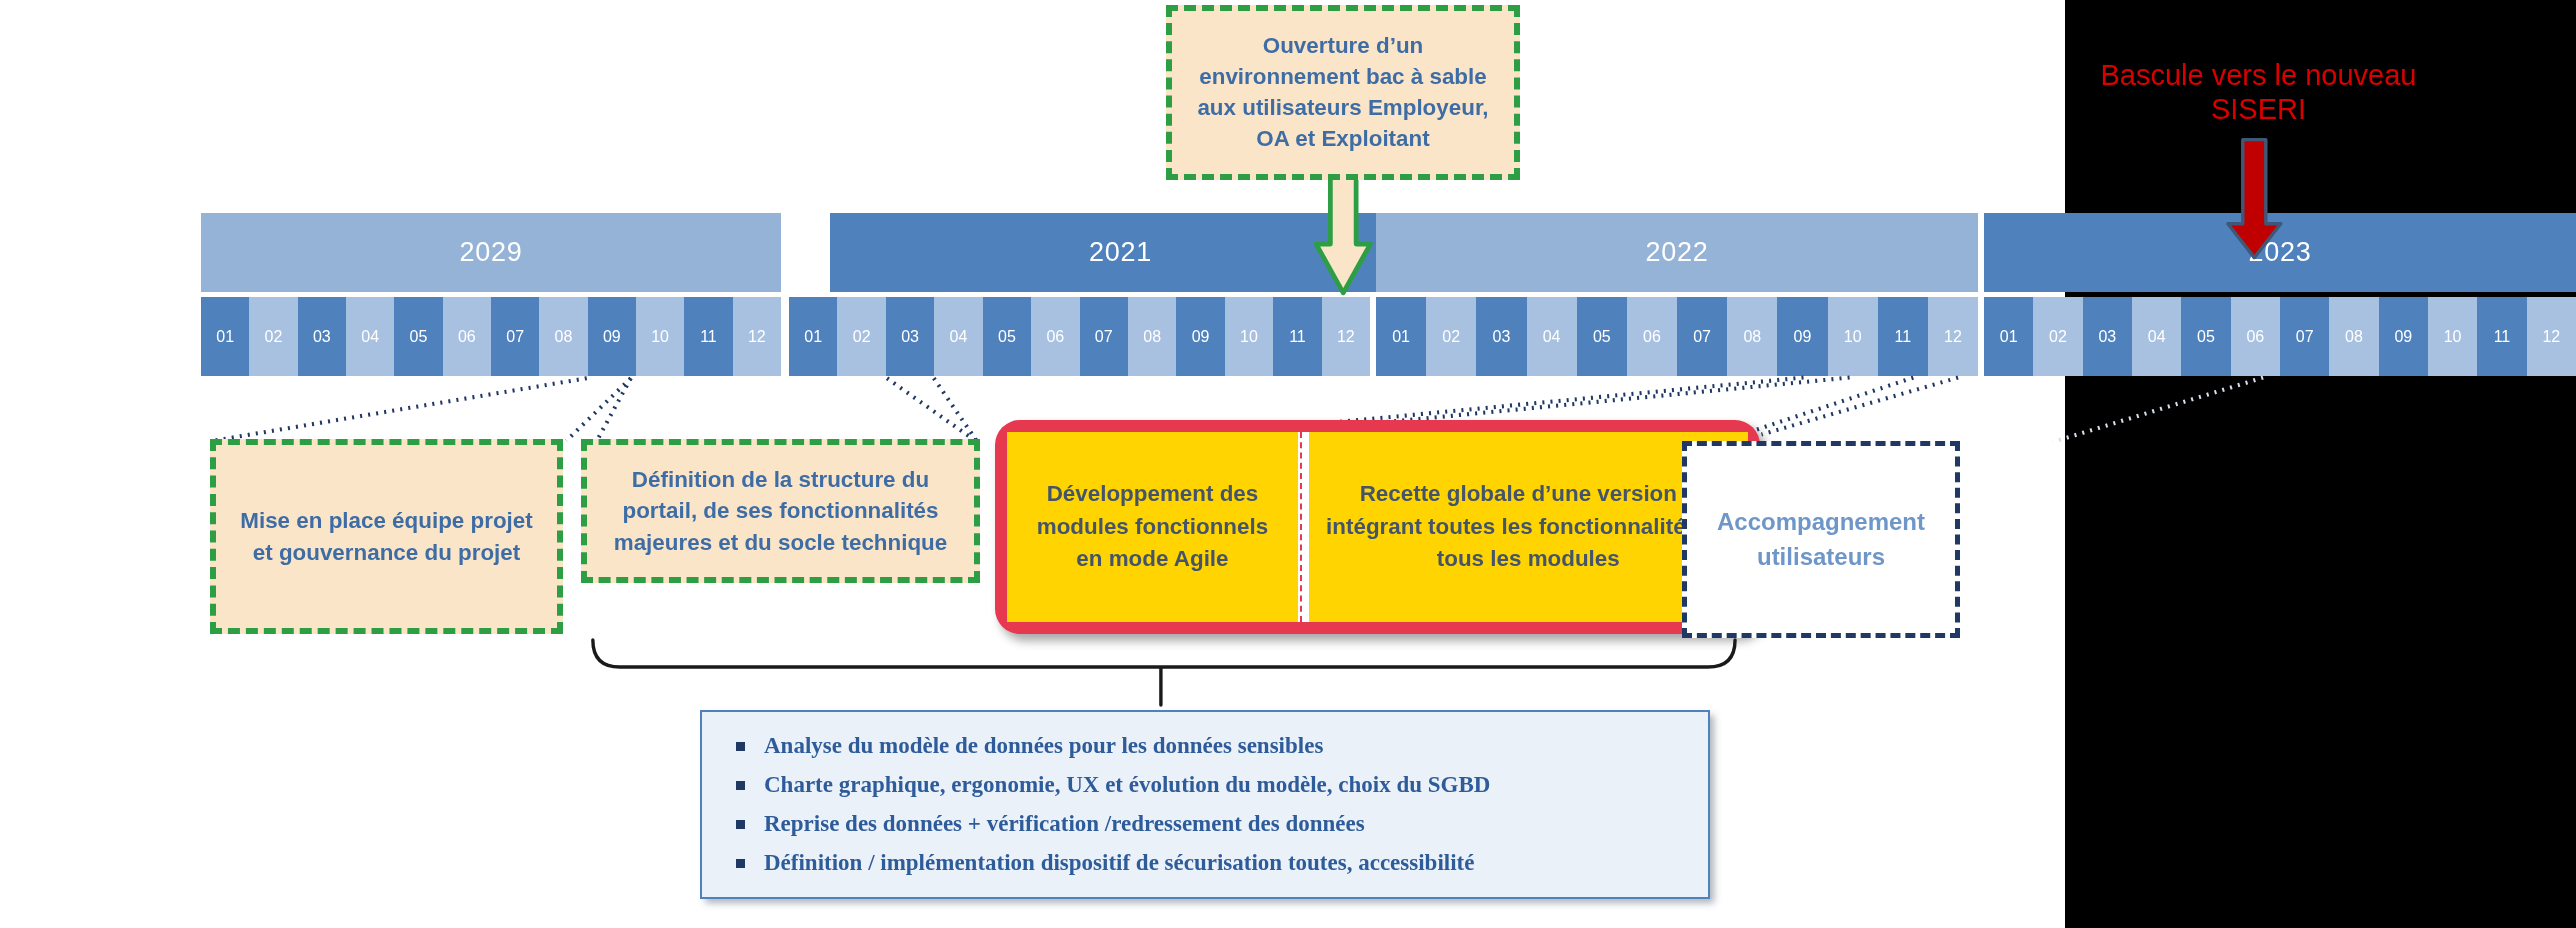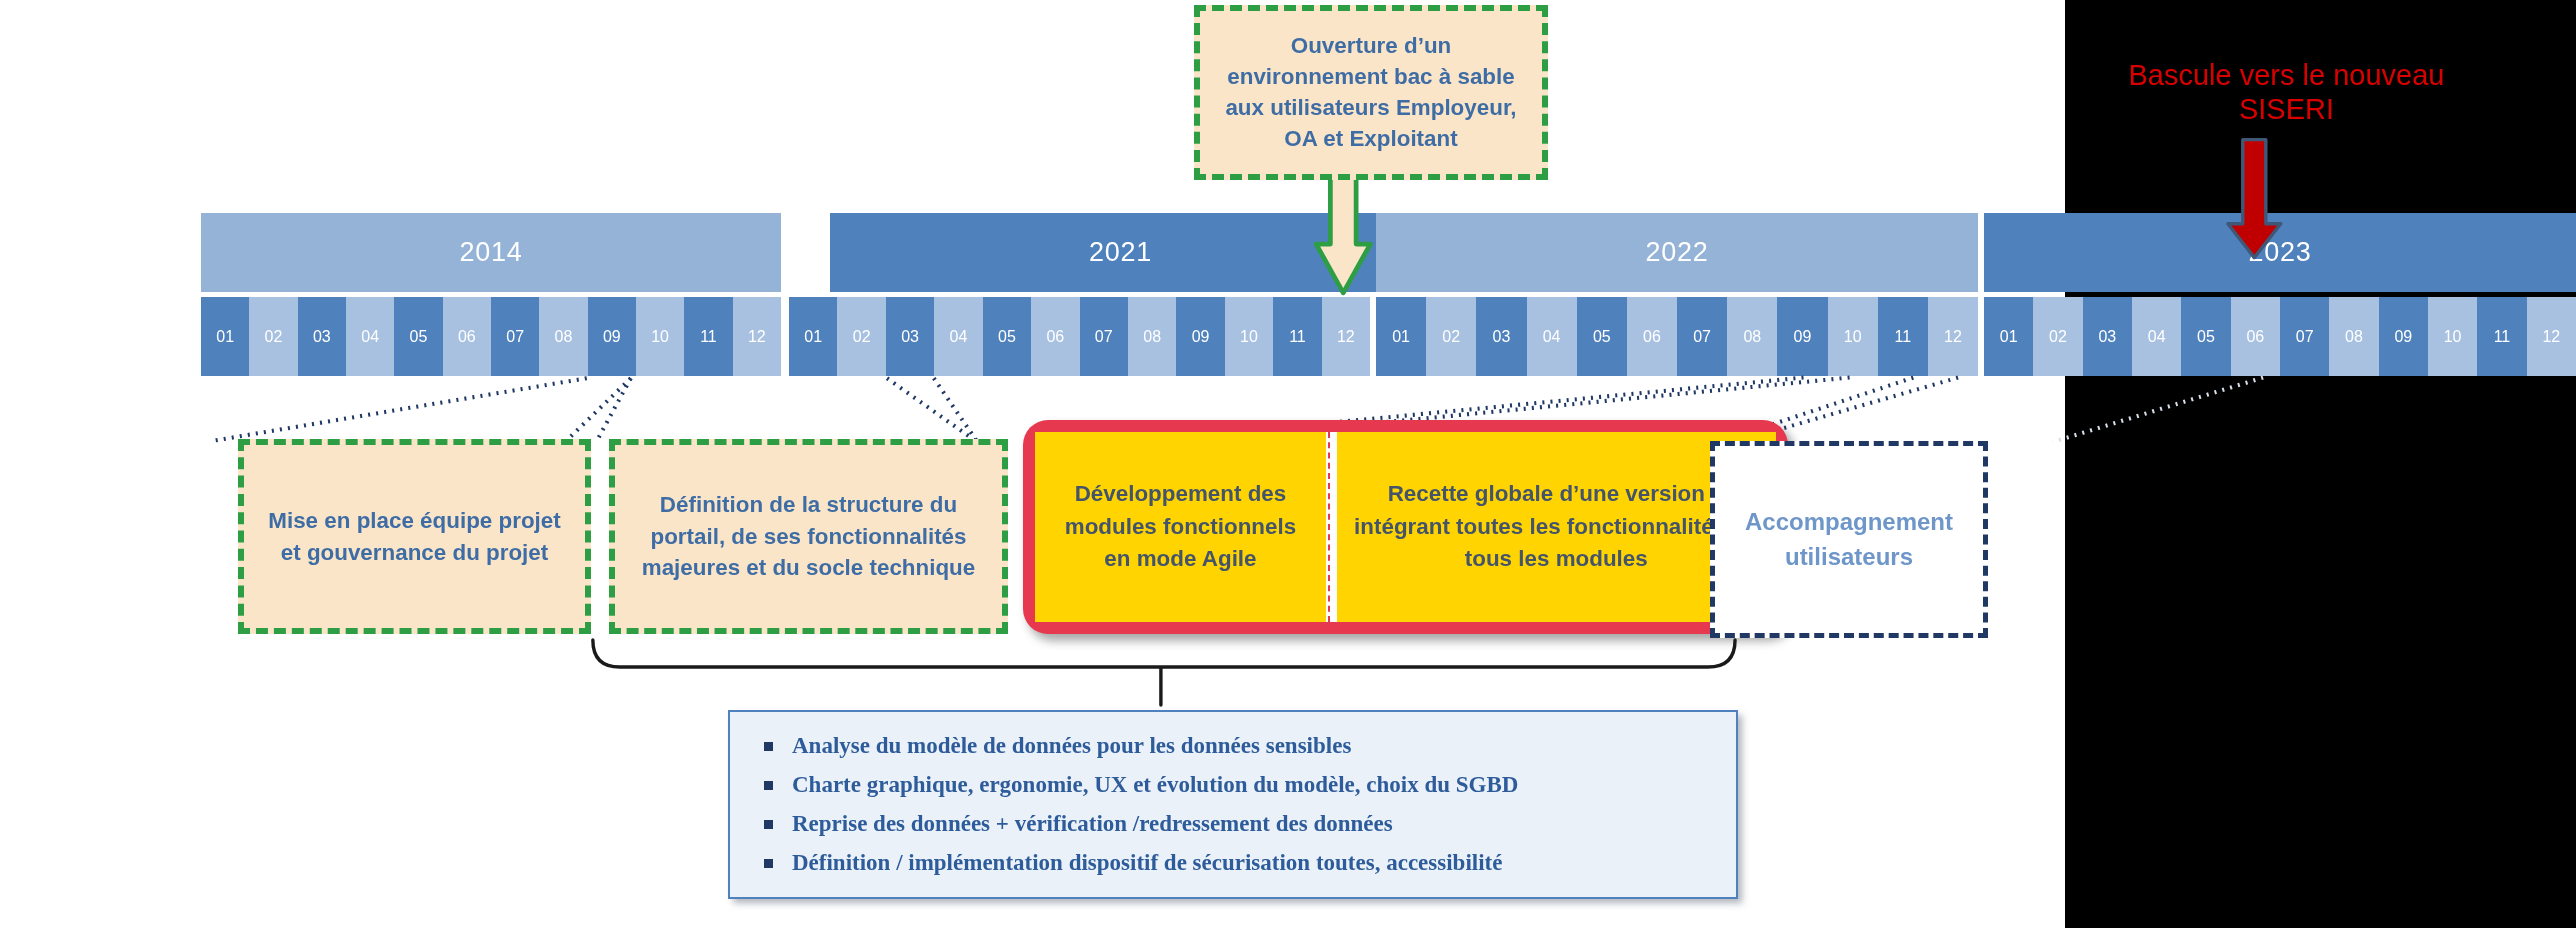--- a/index.html
+++ b/index.html
@@ -25,7 +25,7 @@
   .dot-navy{stroke:#1F3864;stroke-width:6;stroke-dasharray:3 9;fill:none;}
   .dot-white{stroke:#D6DFEA;stroke-width:6;stroke-dasharray:3 9;fill:none;}
 
-  .layer-top{z-index:6;margin-left:28px;}
+  .layer-top{z-index:6;}
 
   
   .callout{position:absolute;left:1166px;top:5.4px;width:354px;height:175px;box-sizing:border-box;

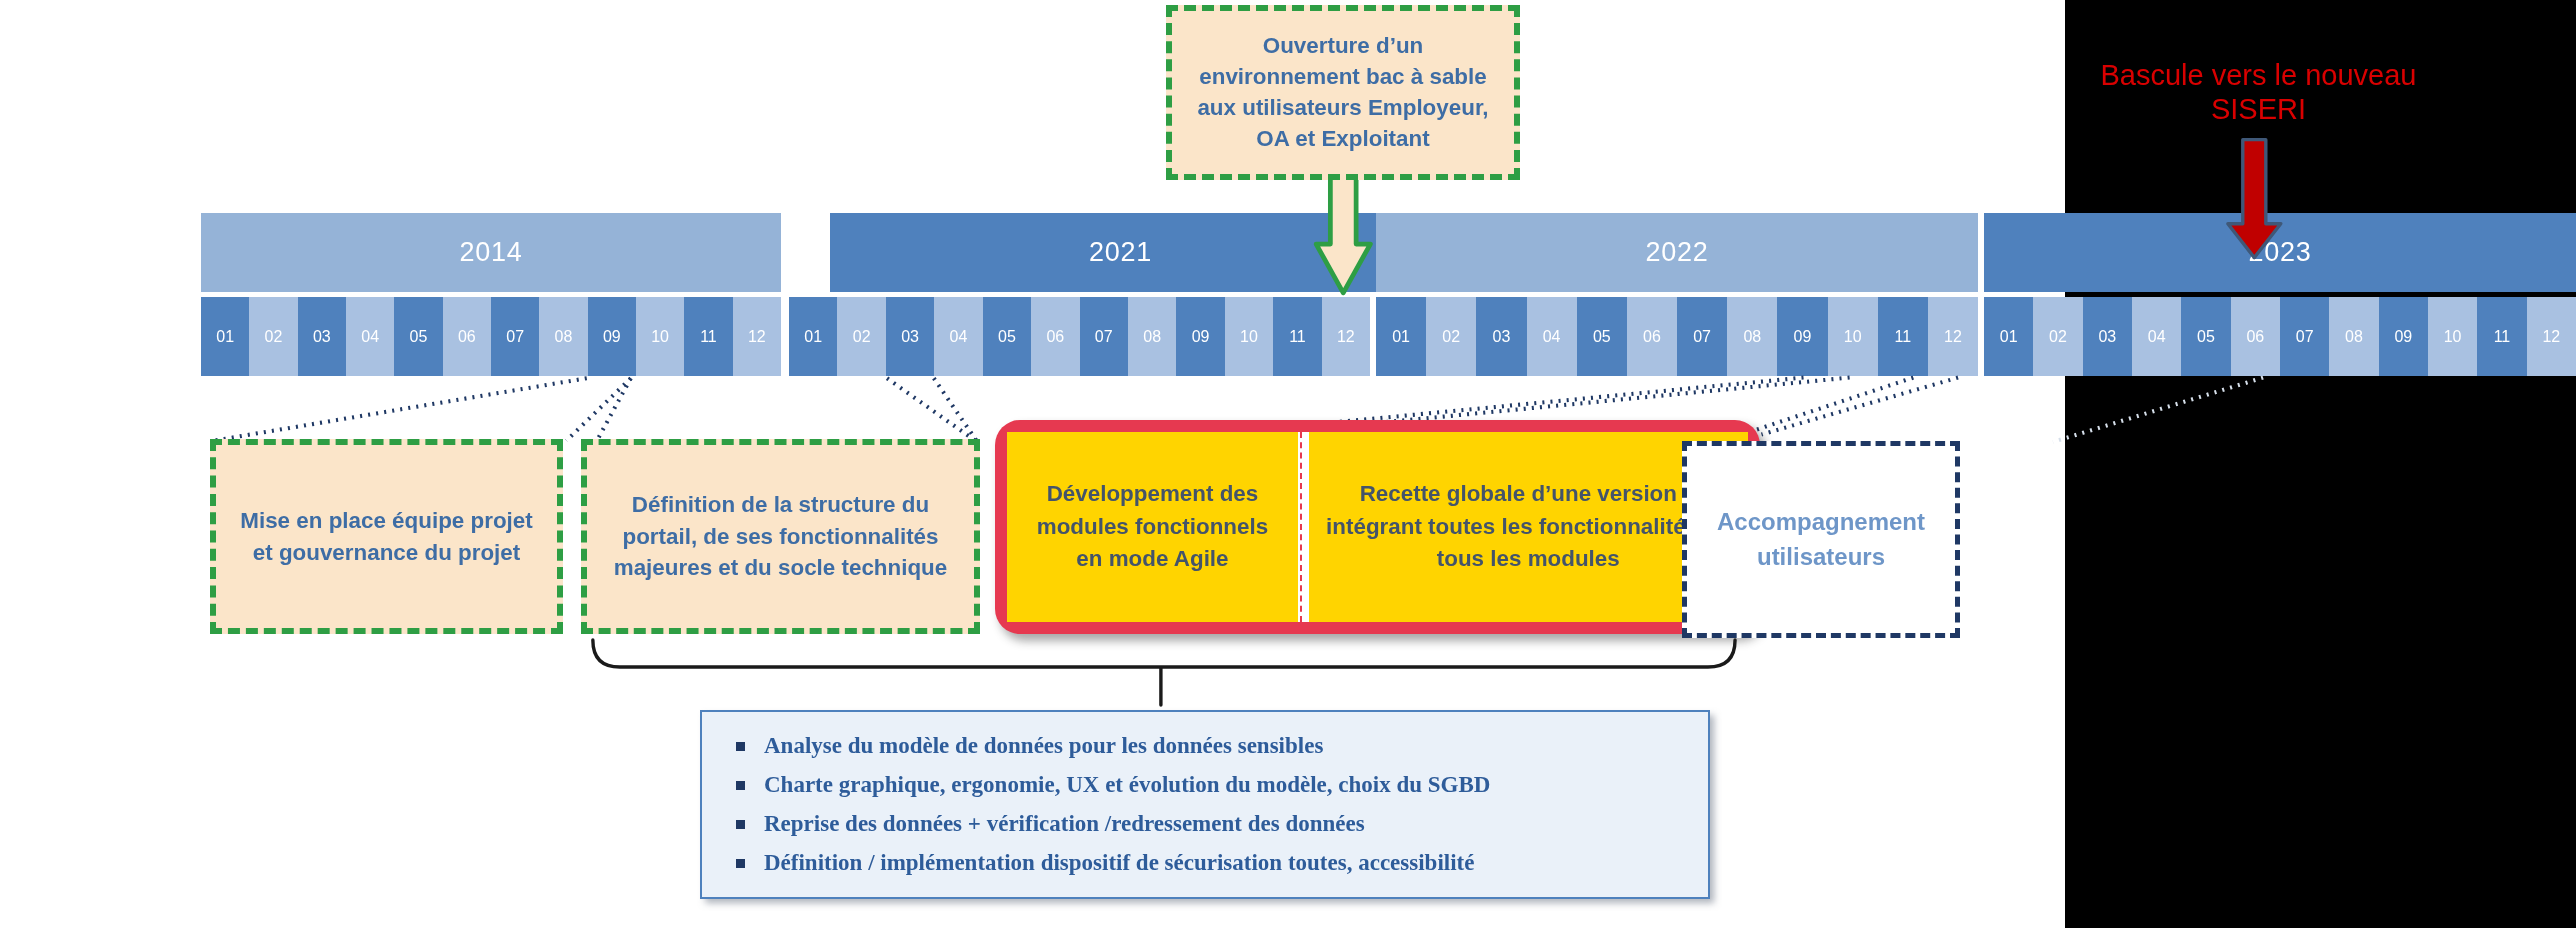--- a/index.html
+++ b/index.html
@@ -74,7 +74,7 @@
 
   <div id="timeline">
       <div class="year-bar light" style="left: 201px; width: 580px;">
-        <span>2014</span>
+        <span>2029</span>
       </div>
       <div class="months" style="left: 201px; width: 580px;">
         <div class="month dark">01</div>

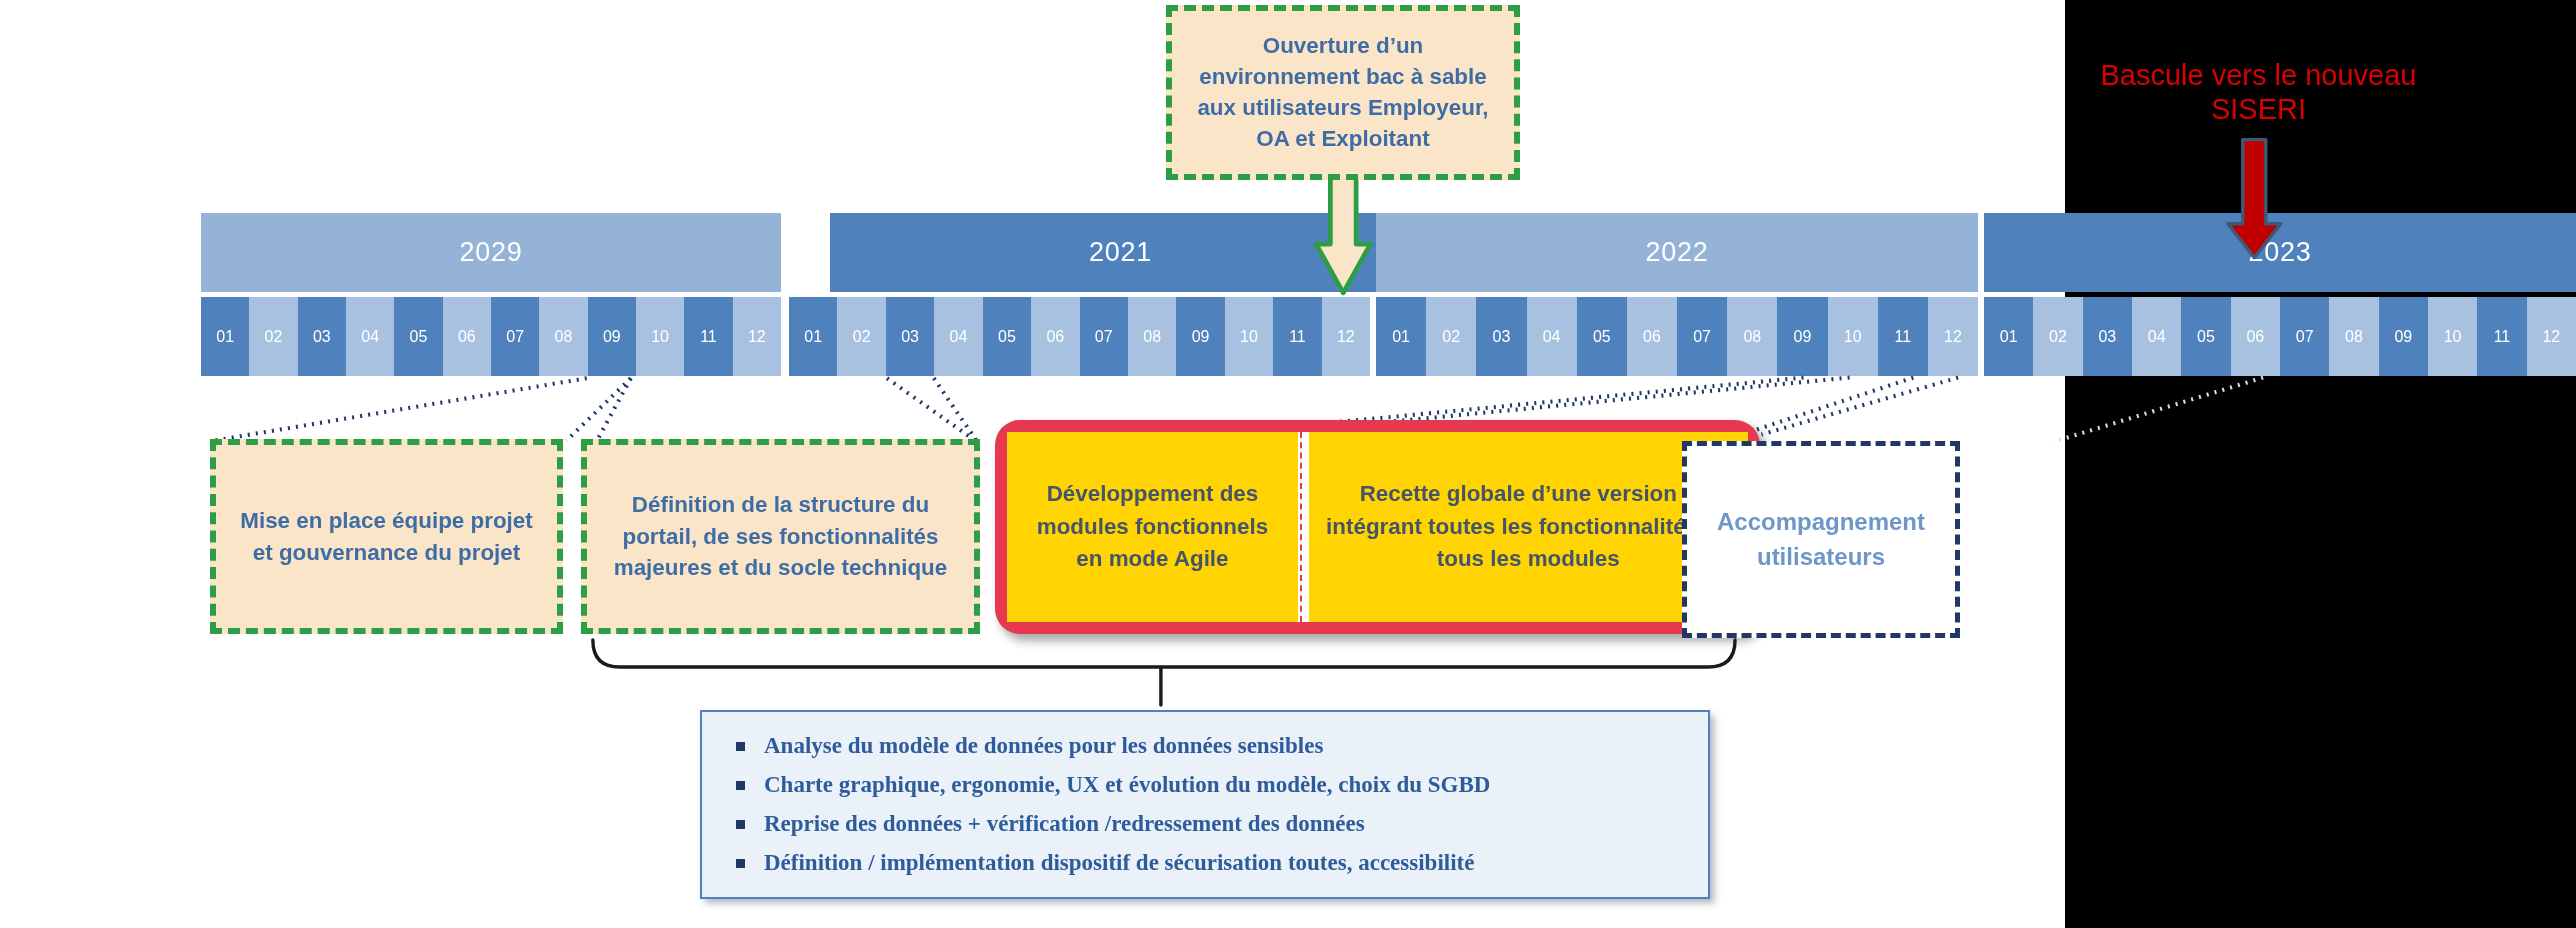--- a/index.html
+++ b/index.html
@@ -41,7 +41,7 @@
          text-align:center;font-weight:600;}
   .phase.tan{background:#FBE5C9;border:6.1px dashed #2E9E44;color:#3E6DA5;font-size:22.4px;line-height:1.4;padding:6.8px 16.3px;}
   #phase-equipe{left:210px;top:439px;width:353px;height:195px;}
-  #phase-definition{left:581px;top:439px;width:399px;height:195px;}
+  #phase-definition{left:581px;top:439px;width:399px;height:144px;}
 
   .red-frame{position:absolute;left:995px;top:420px;width:765px;height:214px;background:#E63950;
              border-radius:25px;box-shadow:5.4px 6.8px 9.5px rgba(40,40,40,.40);display:flex;

